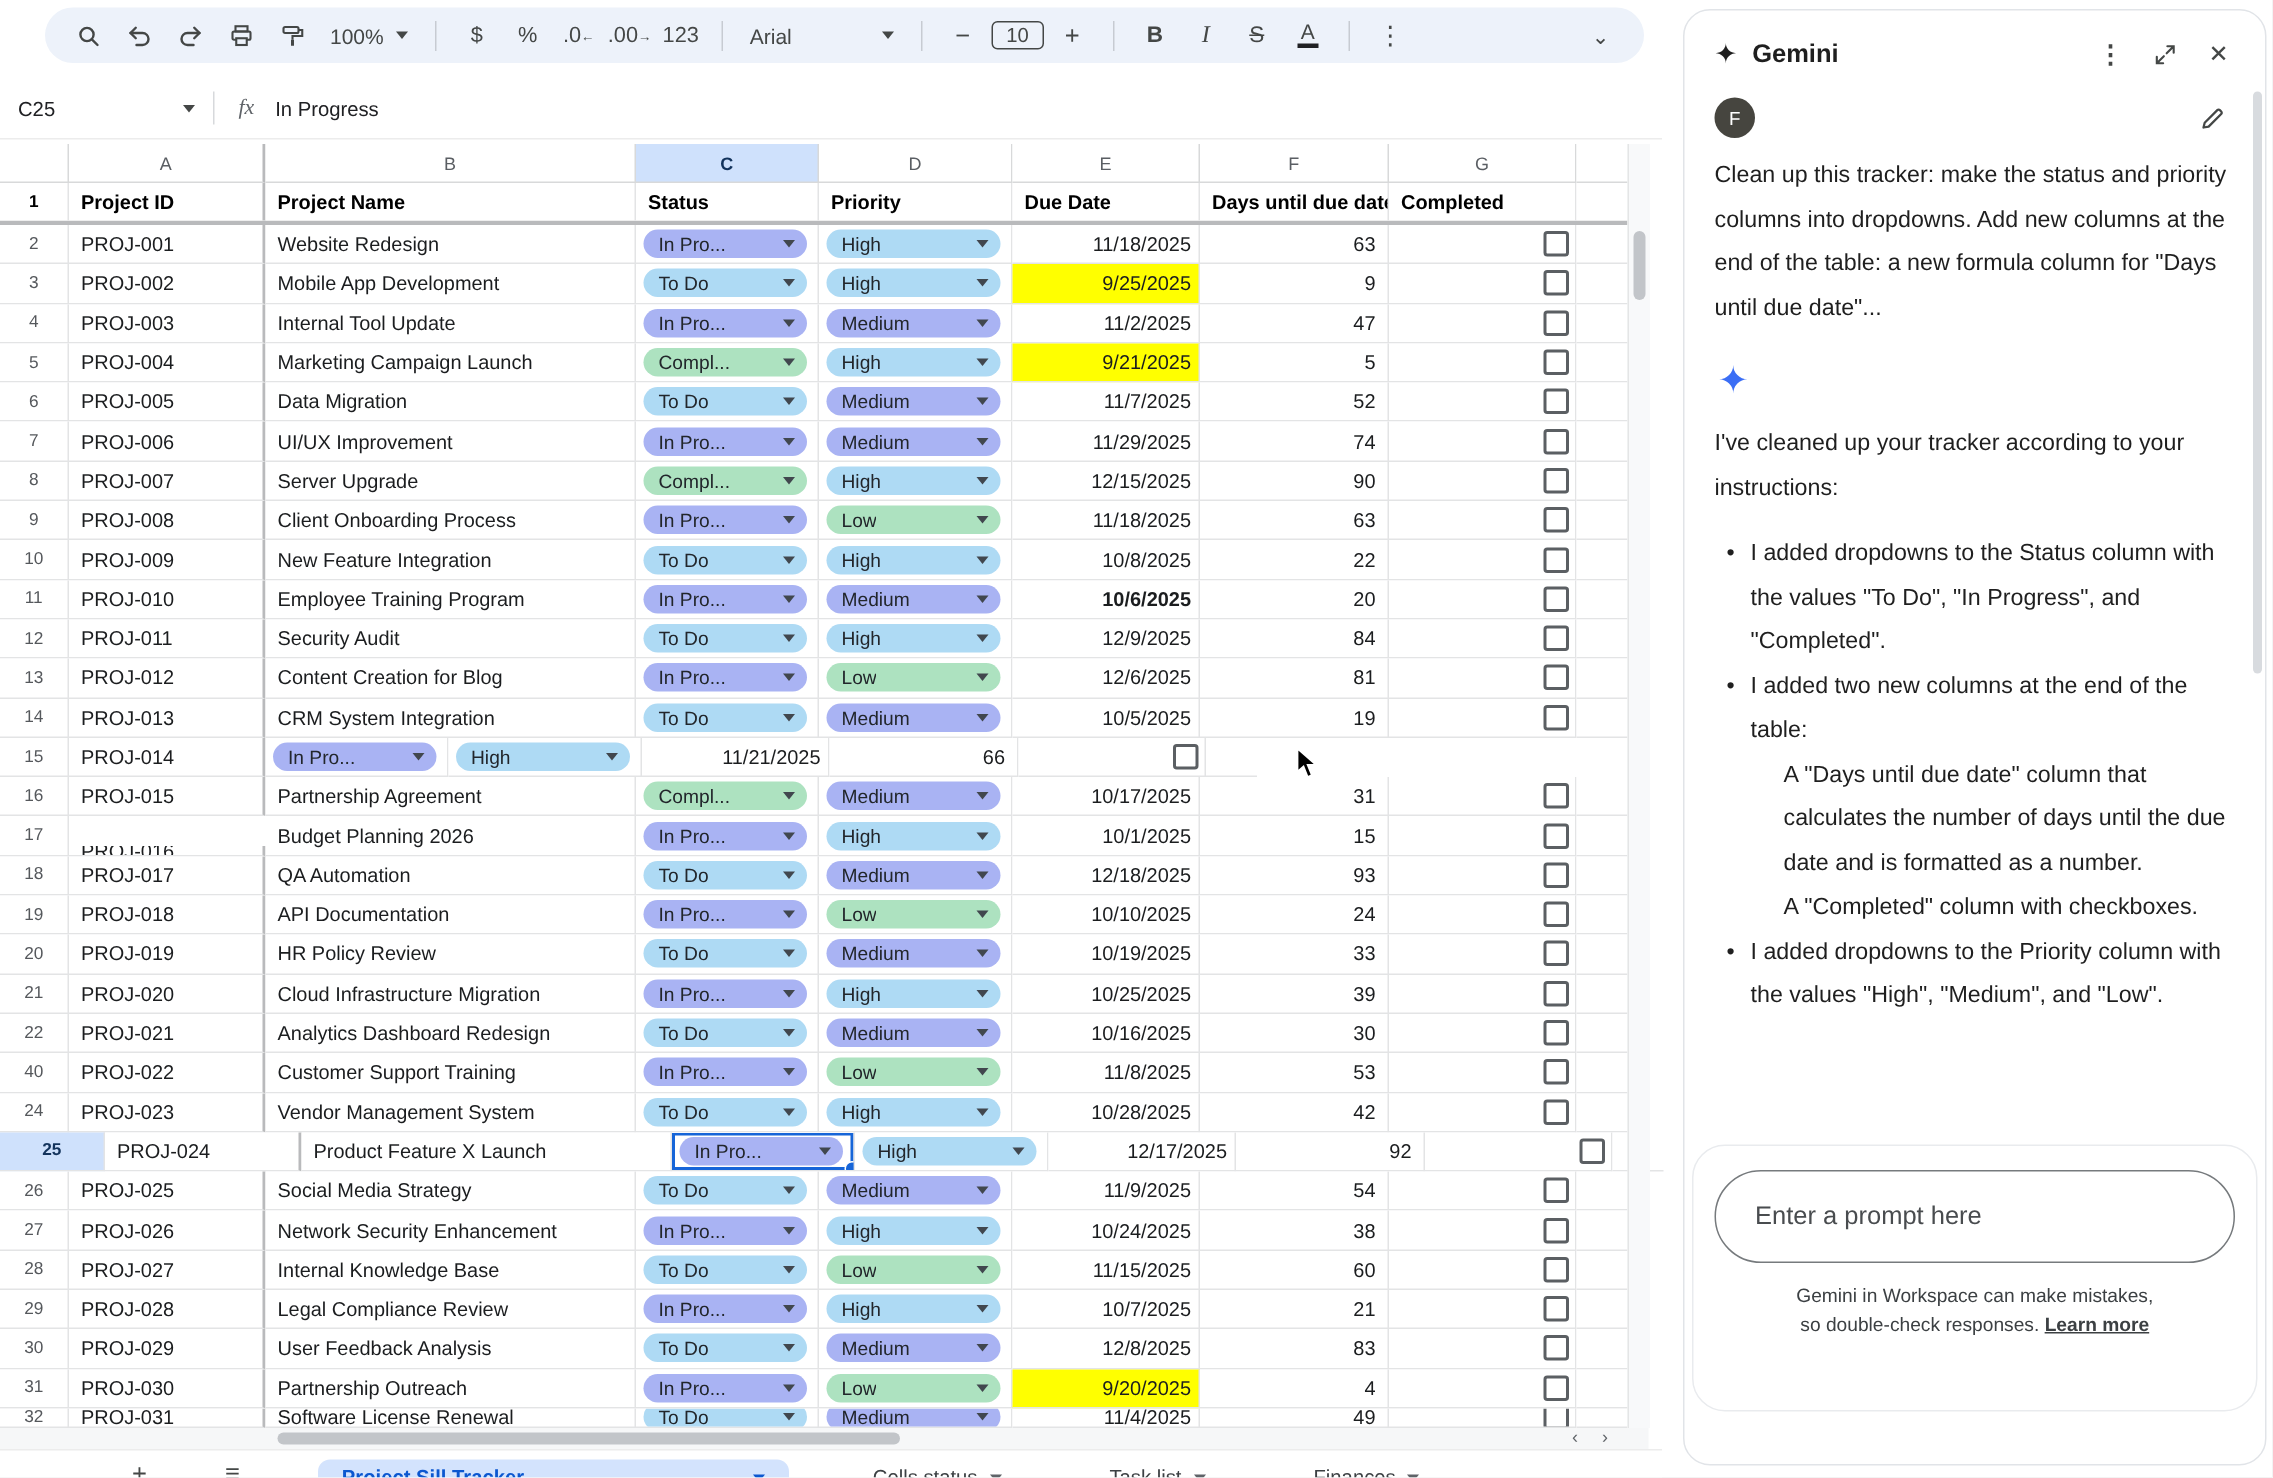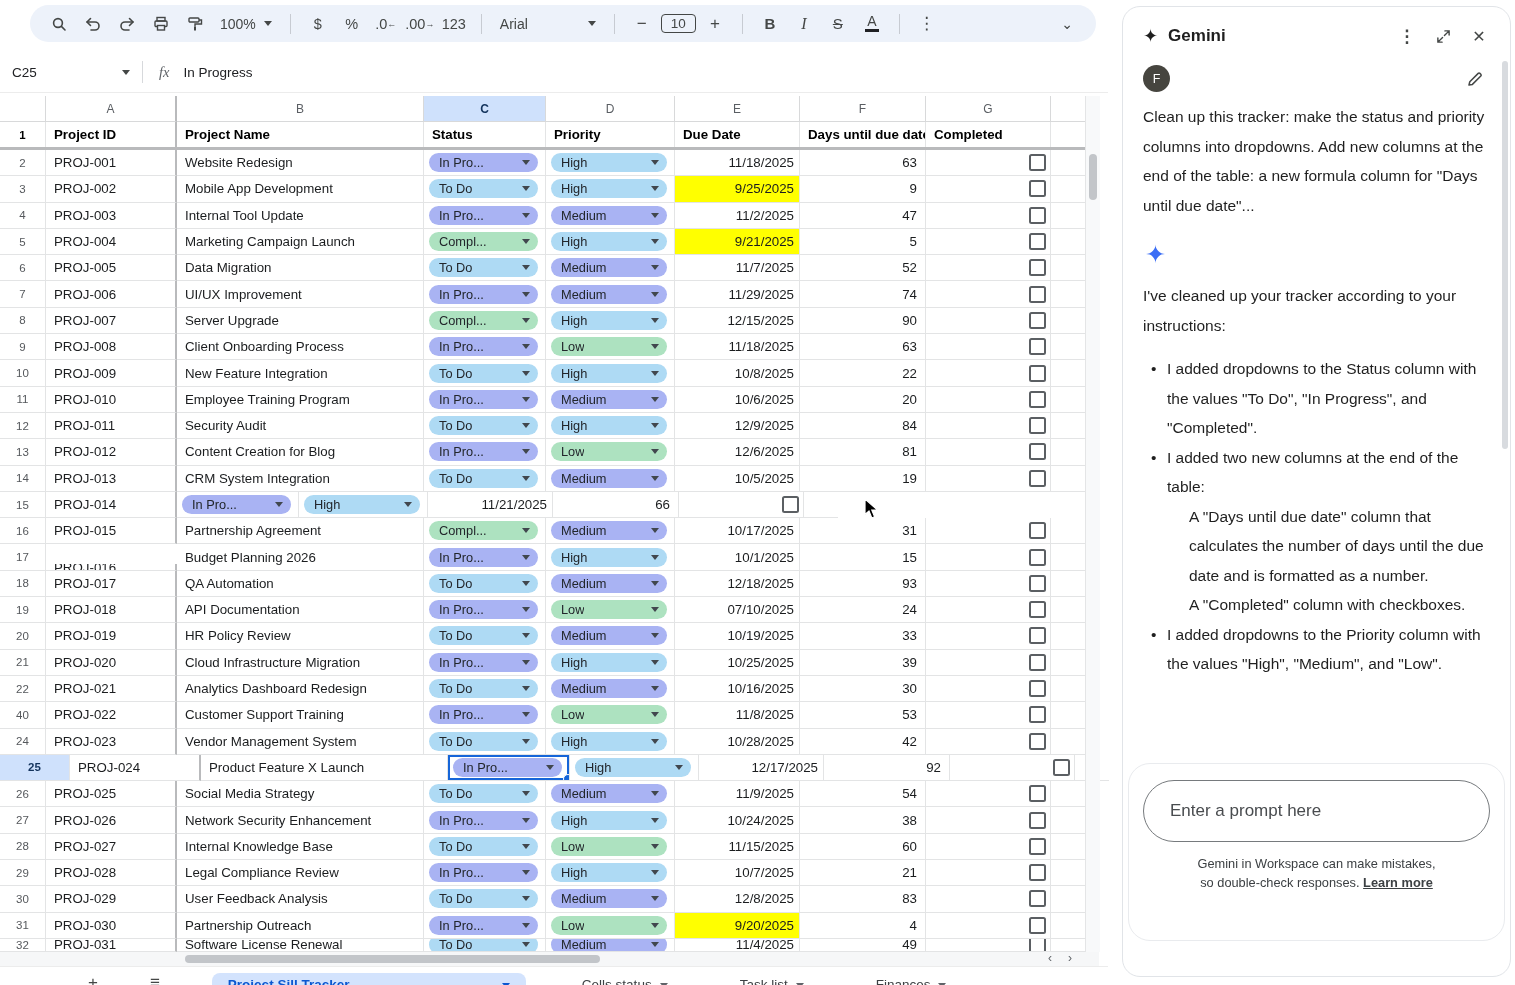--- a/index.html
+++ b/index.html
@@ -459,7 +459,7 @@
             <div class="tri"></div>
           </div>
         </div>
-        <div class="cell date" style="width: 125px;">10/6/2025</div>
+        <div class="cell date" style="width: 125px; font-weight: bold;">10/6/2025</div>
         <div class="cell num" style="width: 126px;">20</div>
         <div class="cell " style="width: 125px;">
           <div class="cbx"></div>

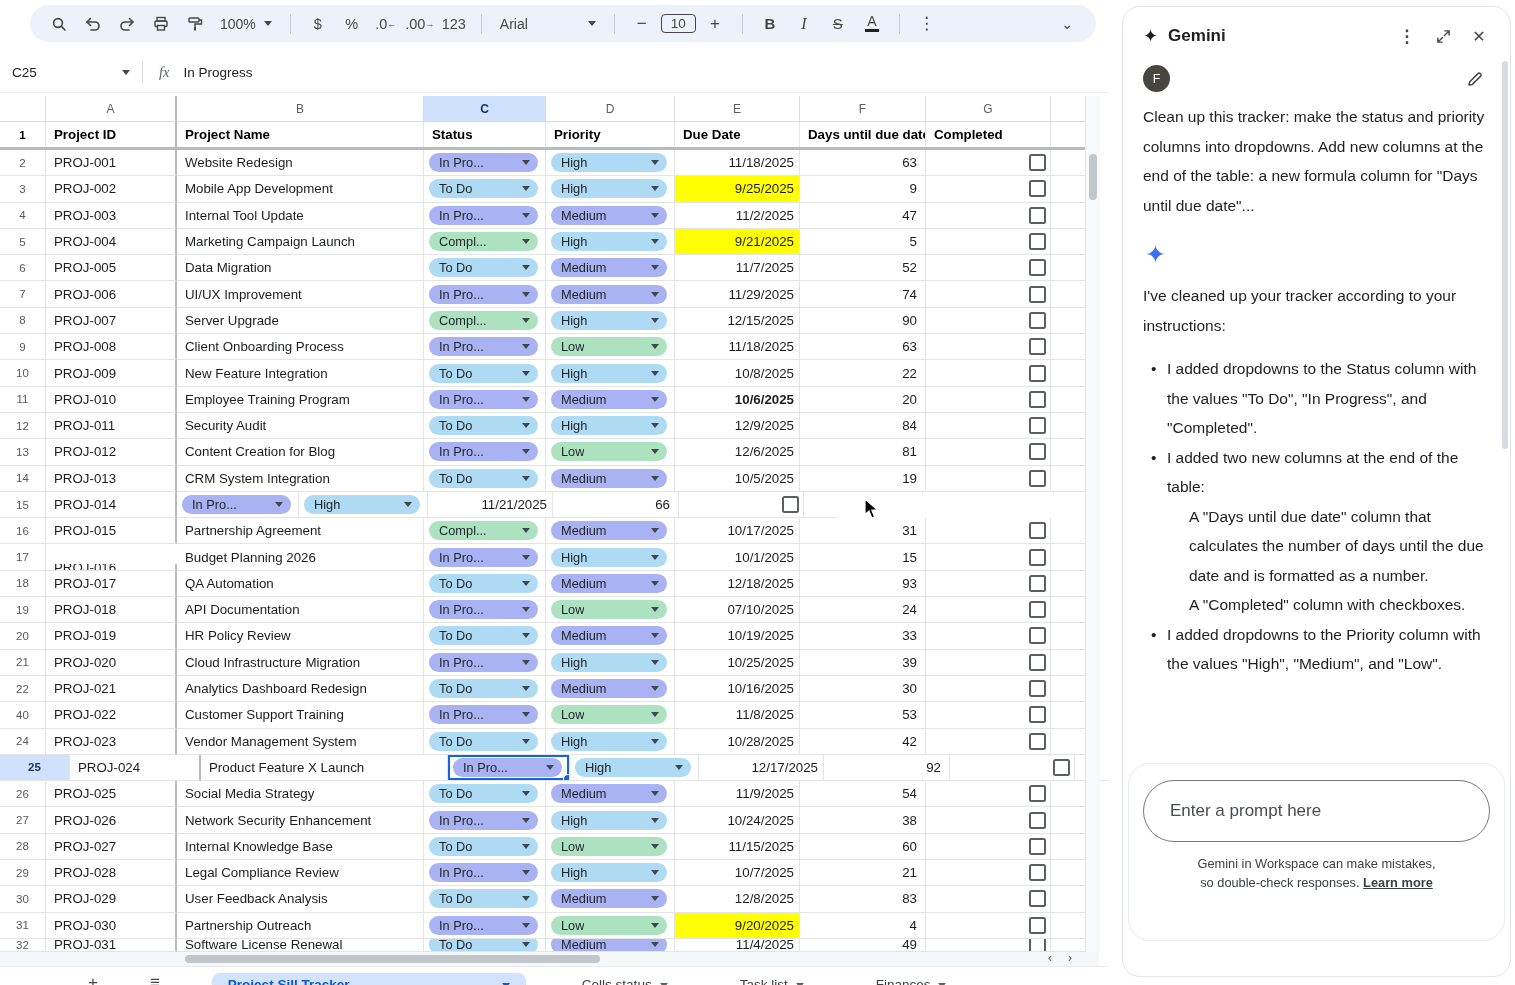--- a/index.html
+++ b/index.html
@@ -642,7 +642,7 @@
             <div class="tri"></div>
           </div>
         </div>
-        <div class="cell date" style="width: 125px;">07/10/2025</div>
+        <div class="cell date" style="width: 125px;">10/10/2025</div>
         <div class="cell num" style="width: 126px;">24</div>
         <div class="cell " style="width: 125px;">
           <div class="cbx"></div>

